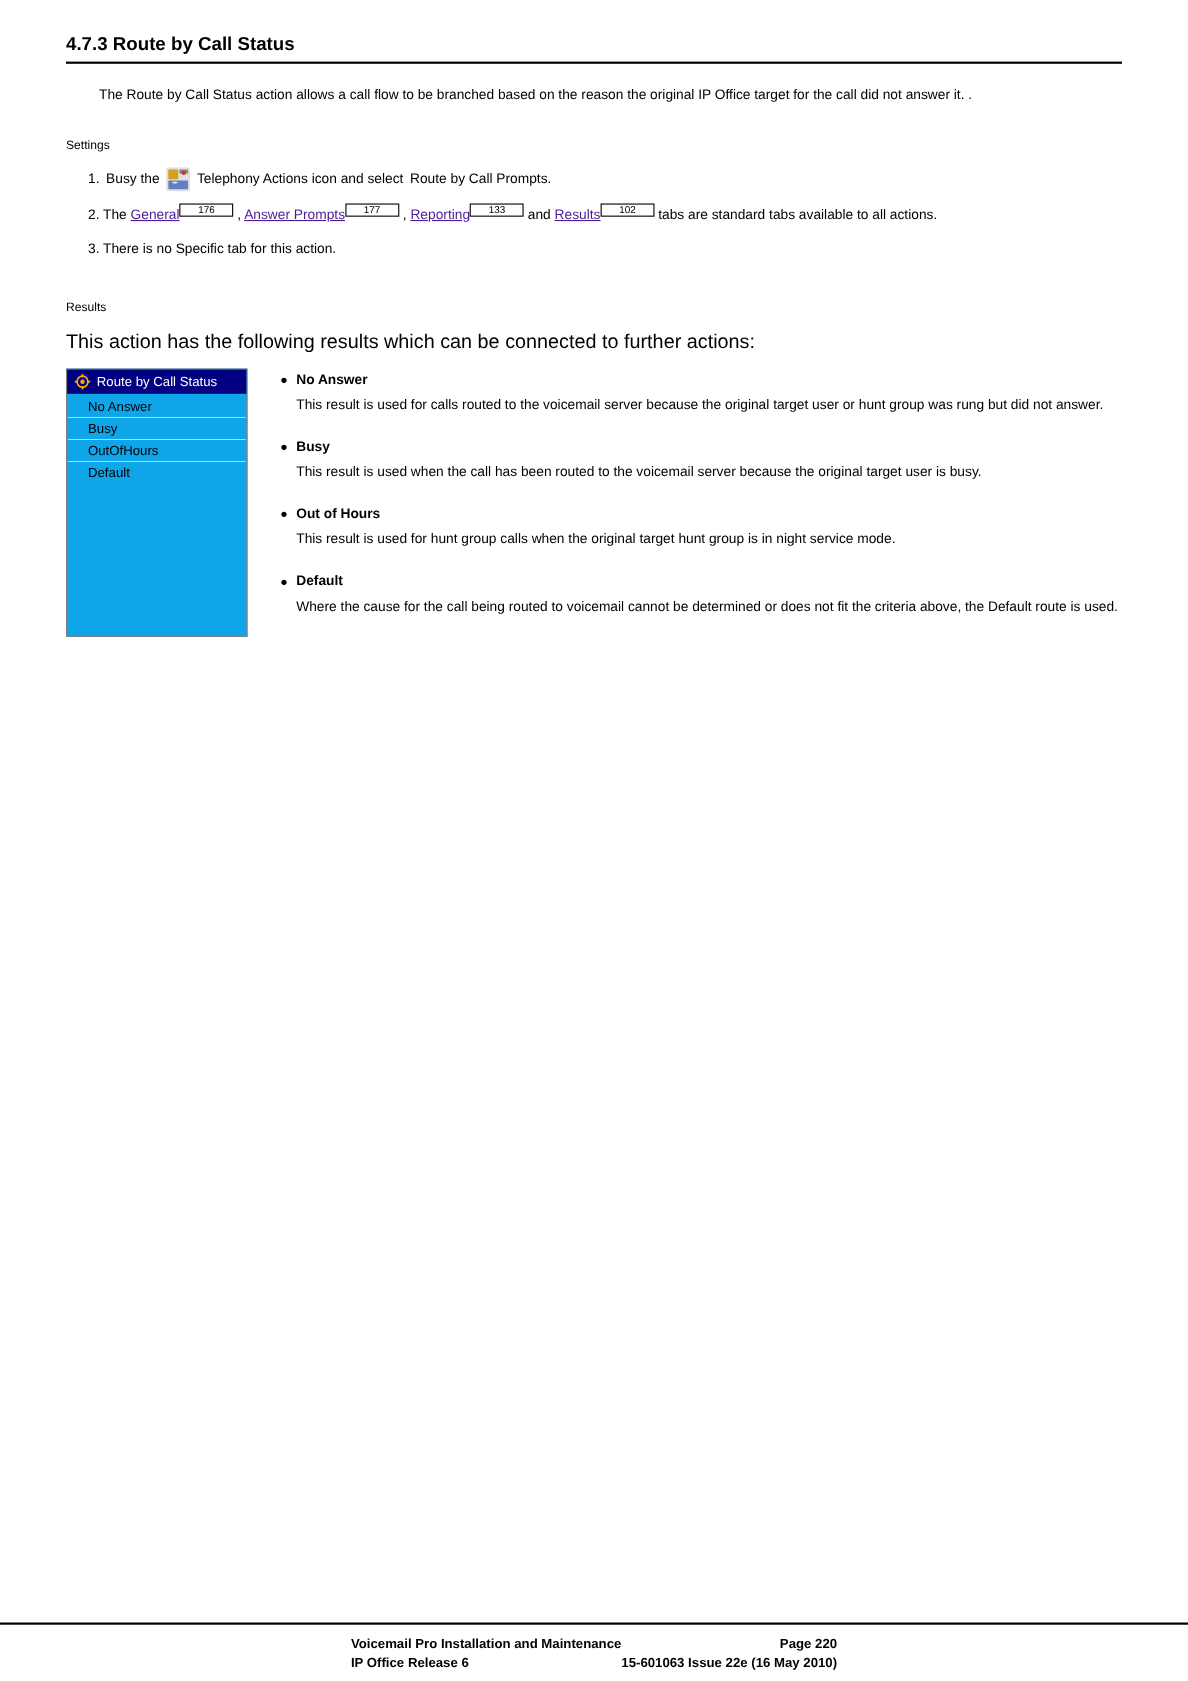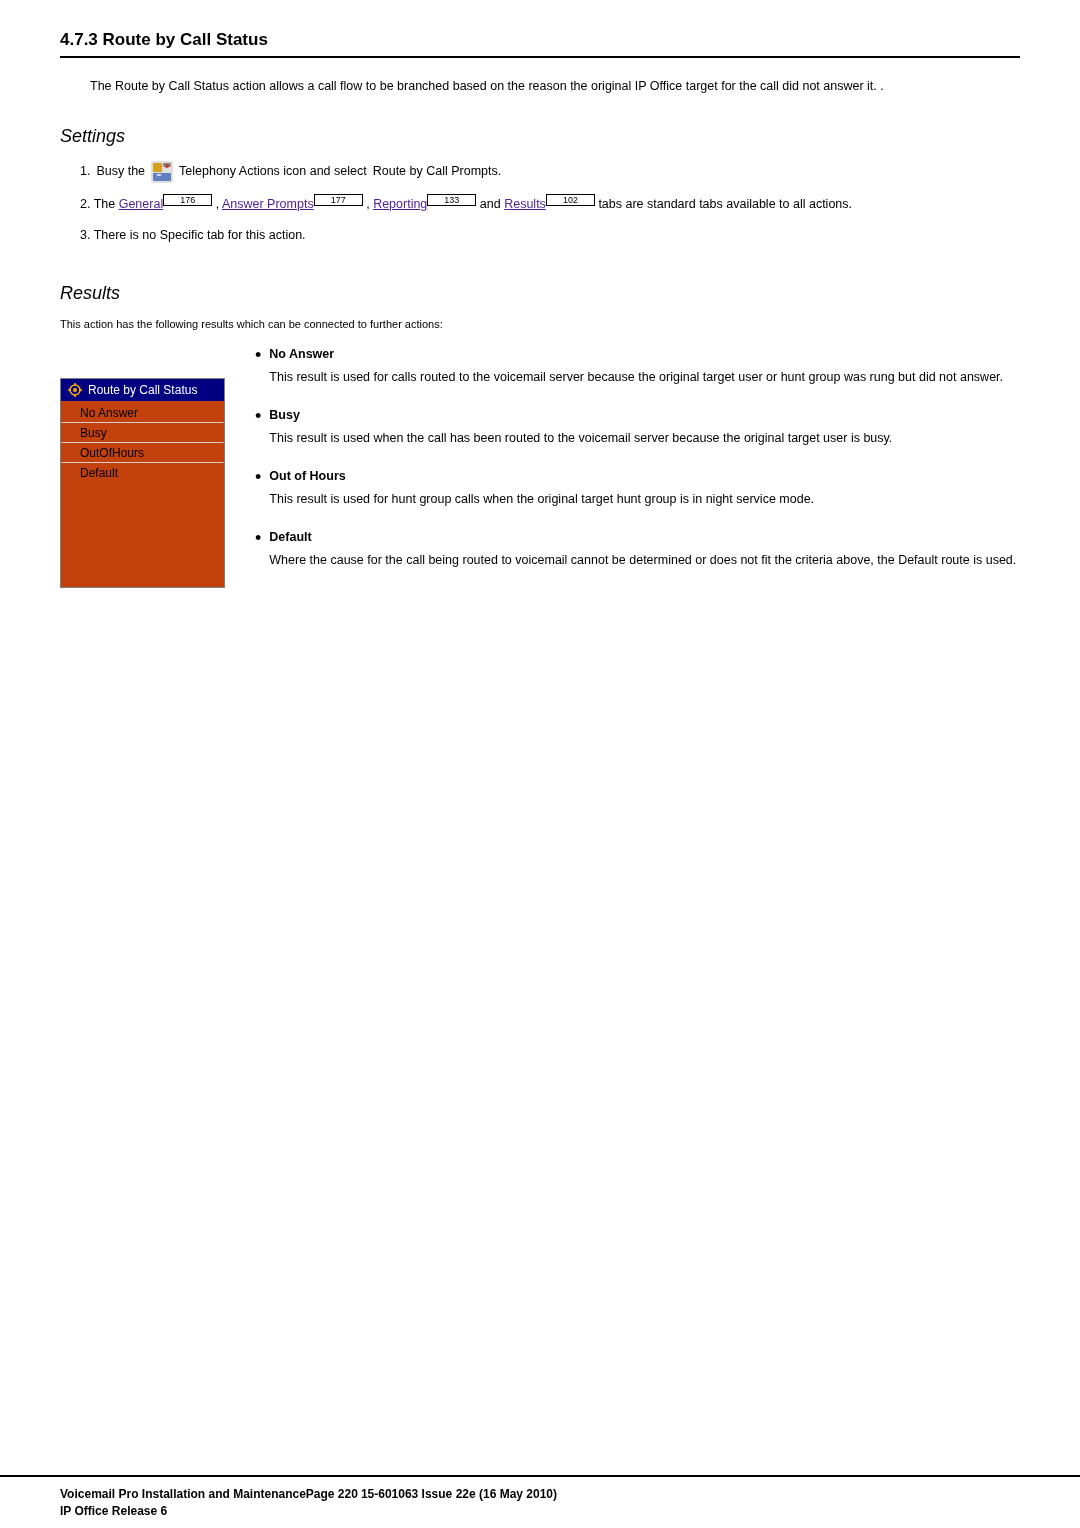--- a/index.html
+++ b/index.html
@@ -47,8 +47,7 @@
     }
 
     .sub-heading {
-      font-size: 18px;
-      font-style: italic;
+      font-size: 11px;
       margin-bottom: 14px;
       font-weight: normal;
     }

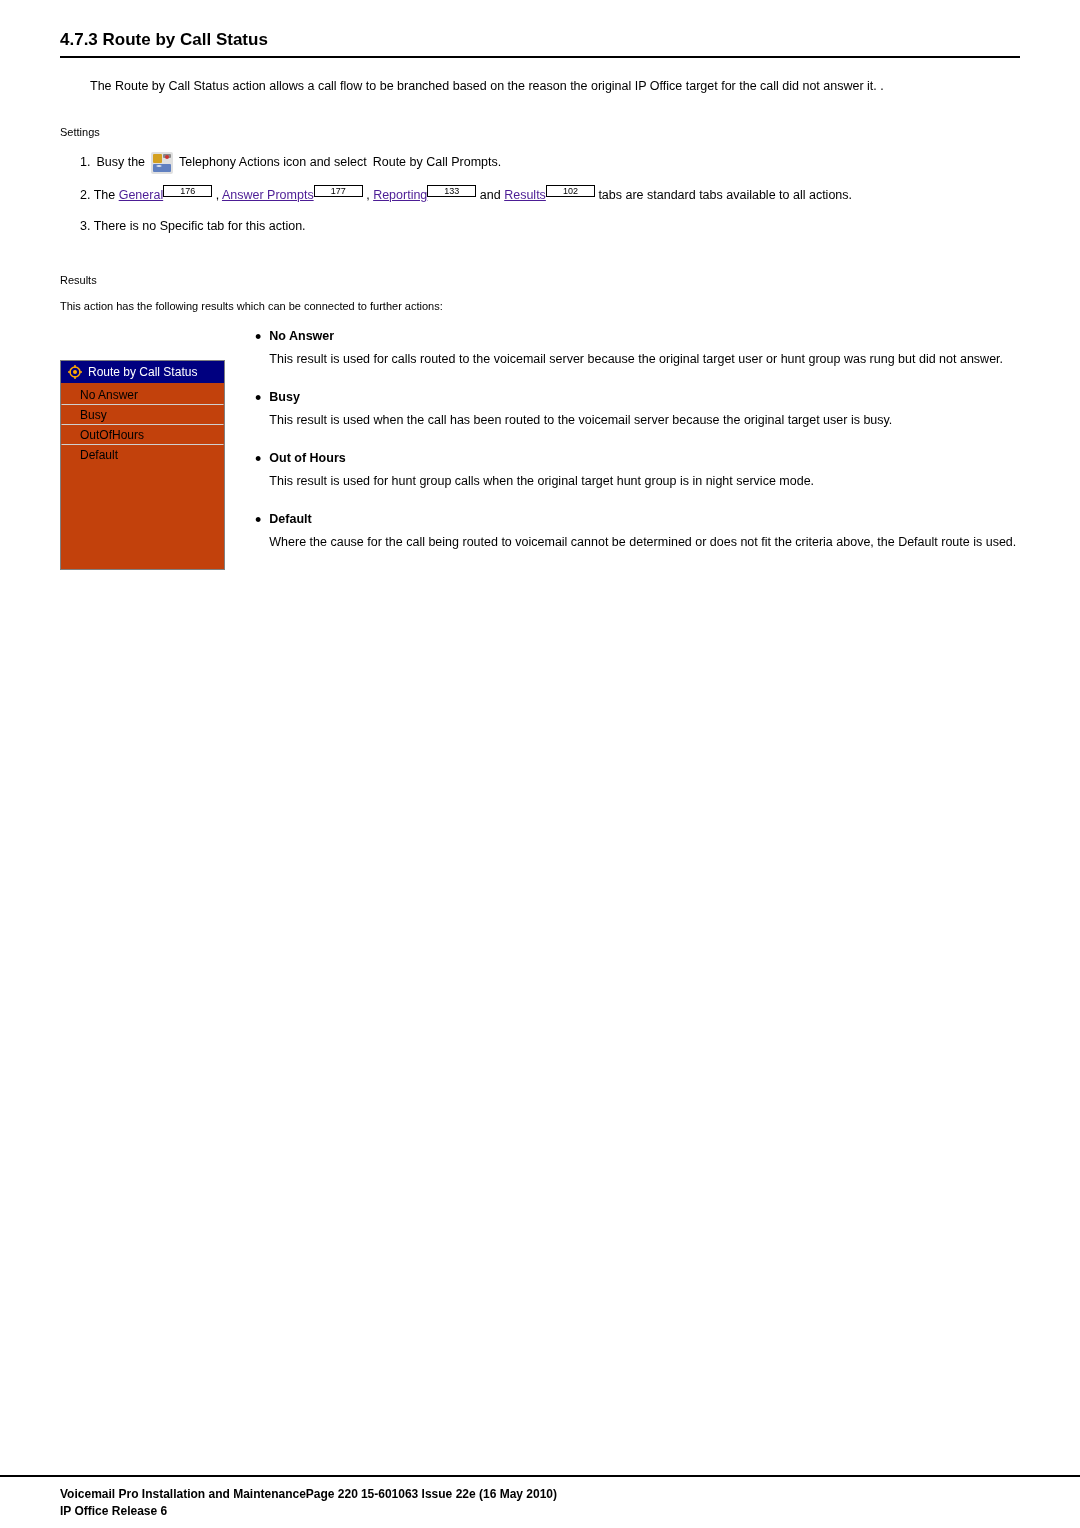--- a/index.html
+++ b/index.html
@@ -267,7 +267,7 @@
 
     <div class="results-section">
       <div class="sub-heading">Results</div>
-      <div class="results-intro" style="font-size:11px; margin-bottom: 14px;">This action has the following results which can be connected to further actions:</div>
+      <div class="results-intro" style="font-size:18px; margin-bottom: 14px;">This action has the following results which can be connected to further actions:</div>
 
       <div class="results-content">
 

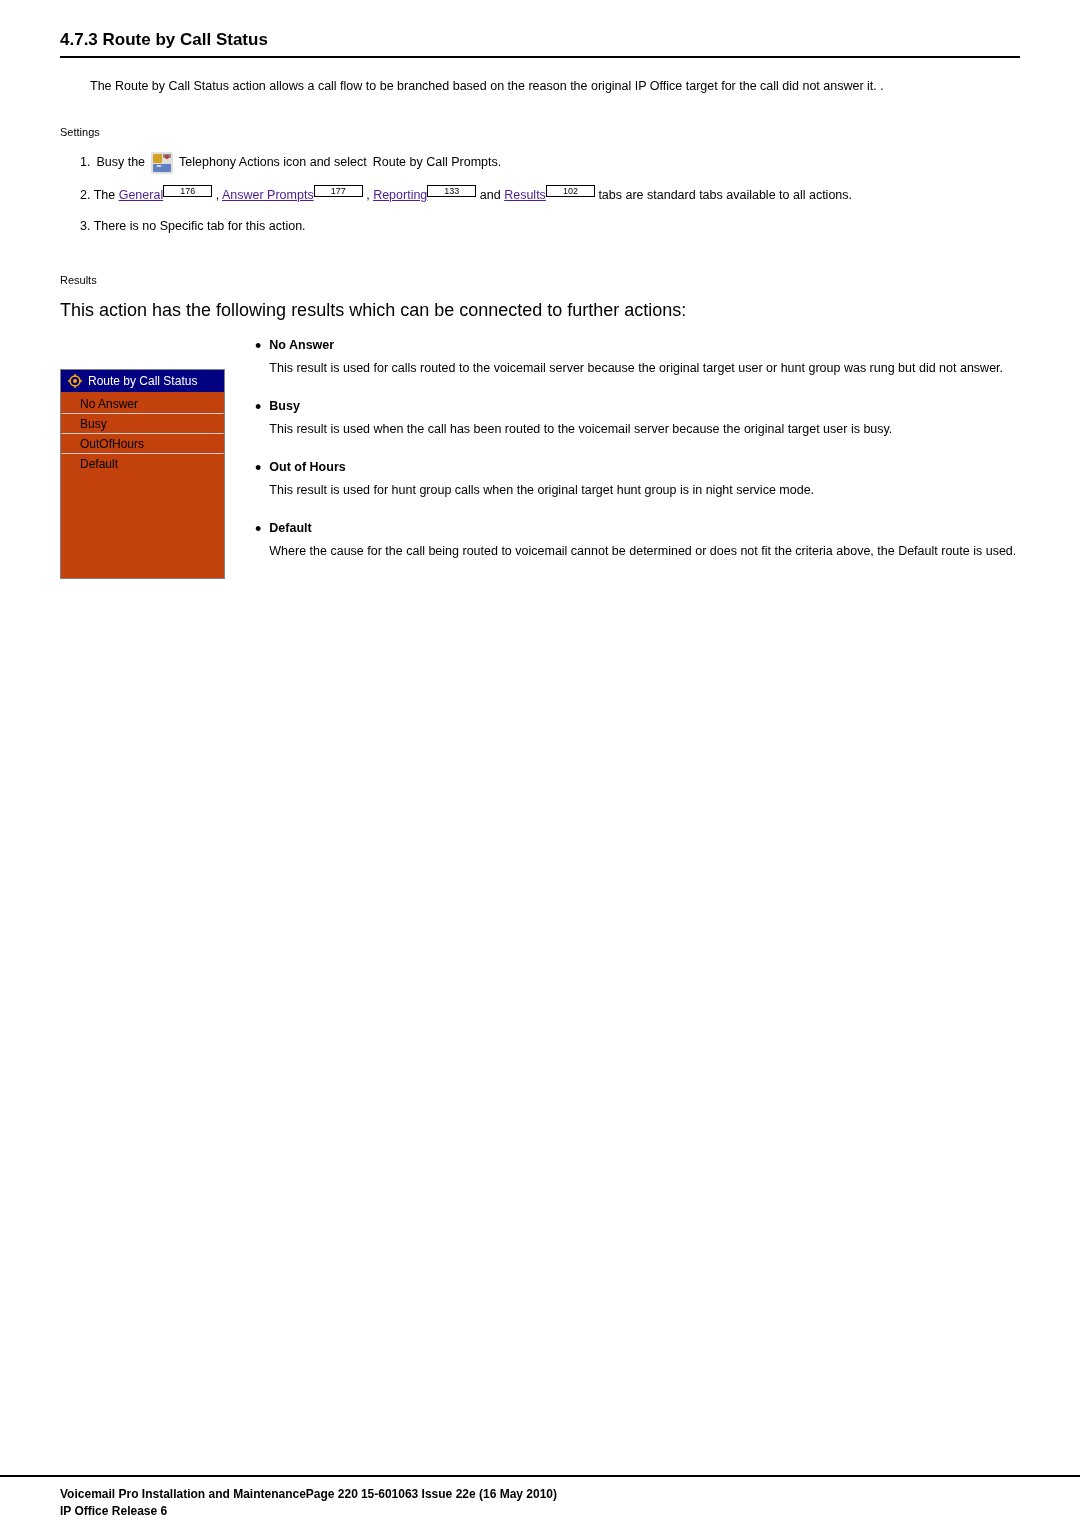--- a/index.html
+++ b/index.html
@@ -111,9 +111,8 @@
       min-width: 165px;
       max-width: 165px;
       border: 1px solid #808080;
-      background: #c2410c;
+      background: #0ea5e9;
       font-size: 12px;
-      margin-top: 34px;
     }
 
     .tree-header {

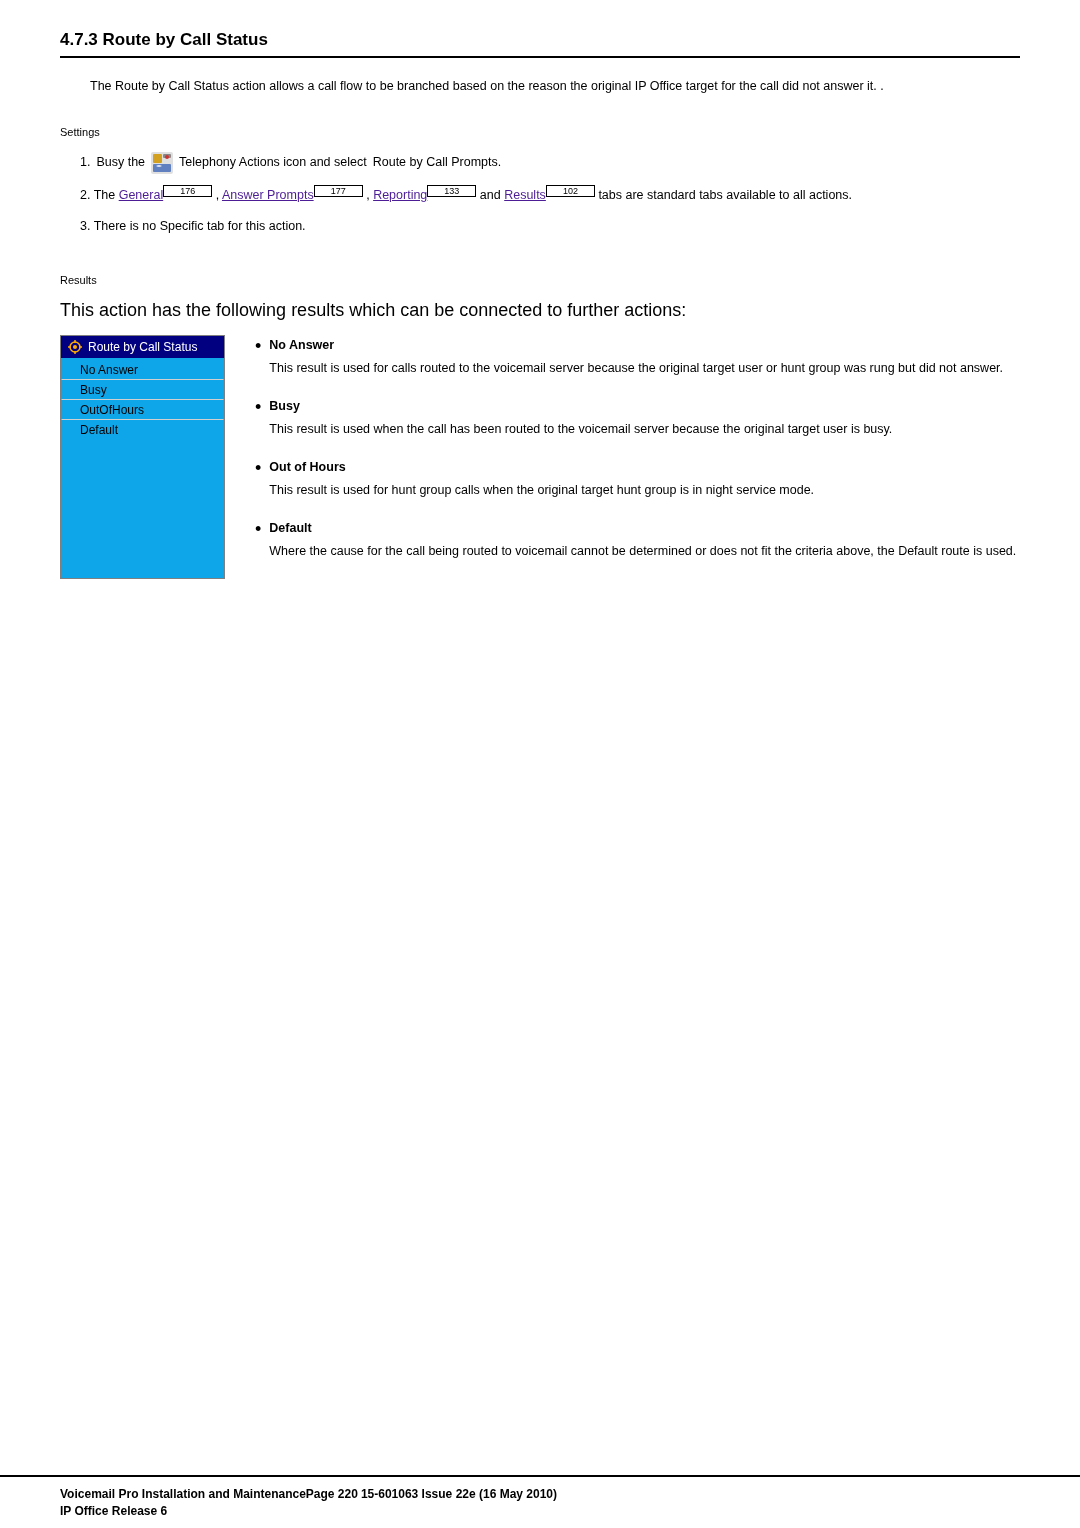--- a/index.html
+++ b/index.html
@@ -186,7 +186,7 @@
       border-top: 2px solid #000000;
       padding: 10px 60px;
       display: flex;
-      justify-content: flex-start;
+      justify-content: center;
       align-items: flex-start;
       font-size: 12px;
       font-weight: bold;

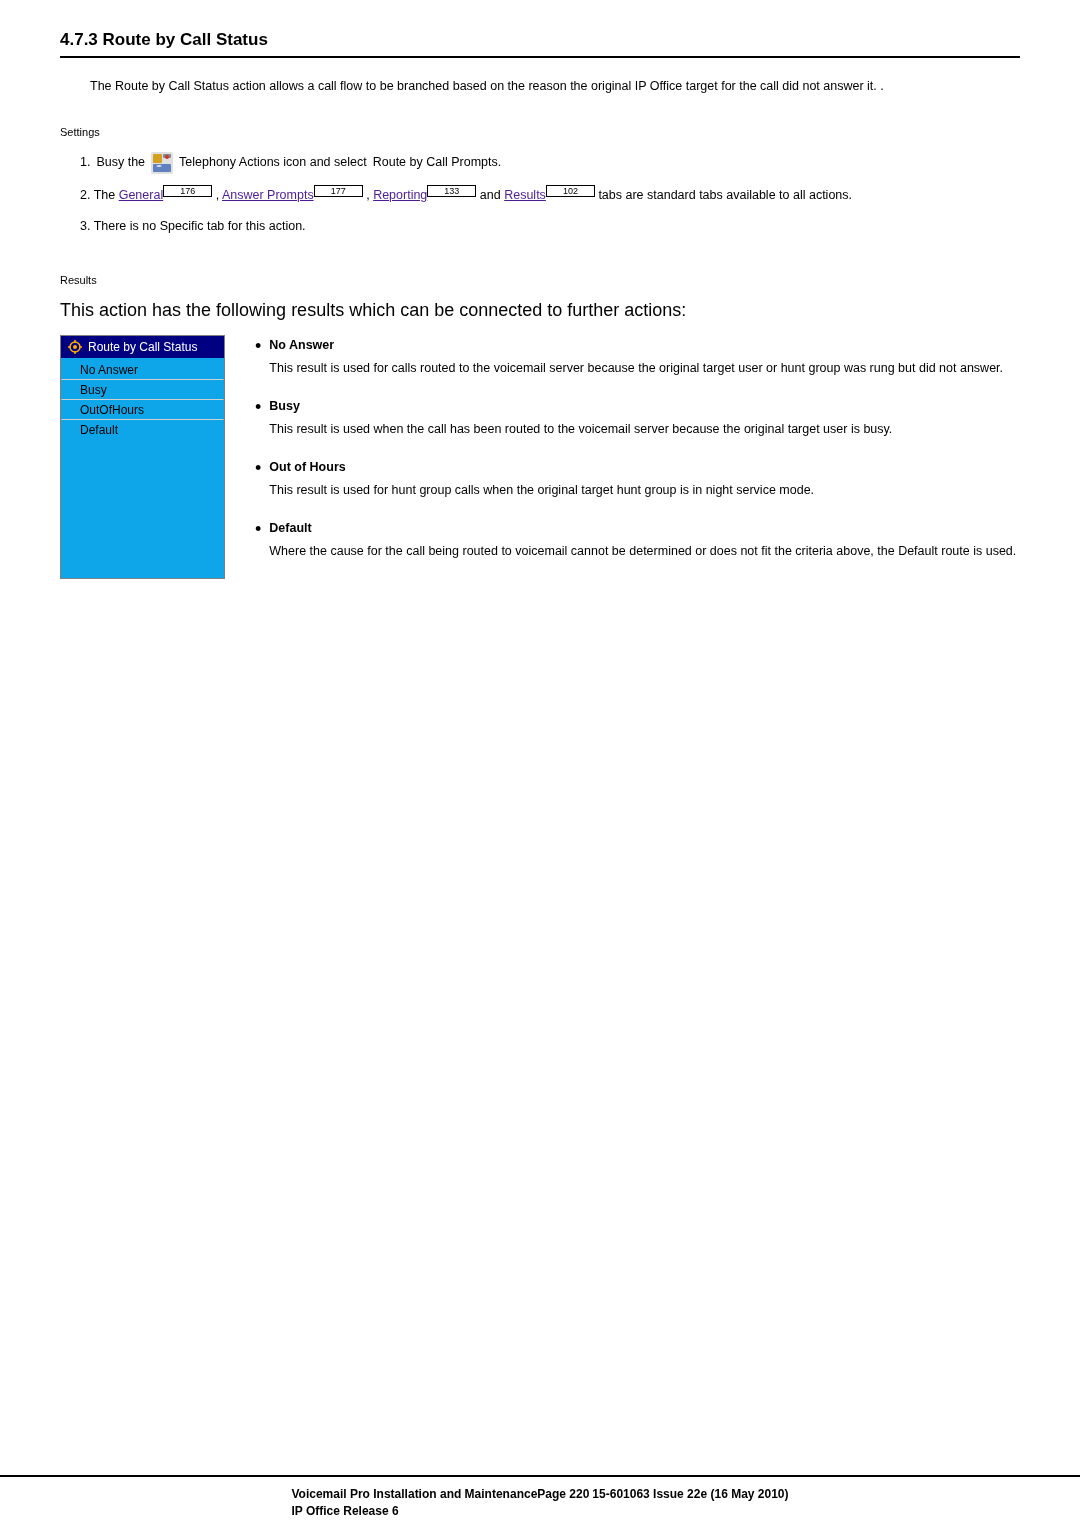--- a/index.html
+++ b/index.html
@@ -200,6 +200,7 @@
 
     .footer-right {
       display: flex;
+      flex-direction: column;
       align-items: flex-end;
       gap: 3px;
     }

